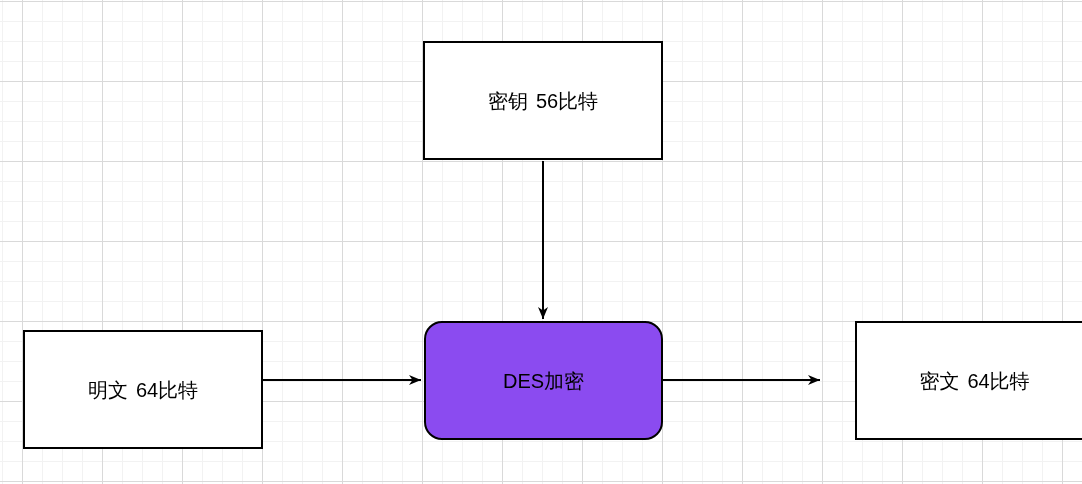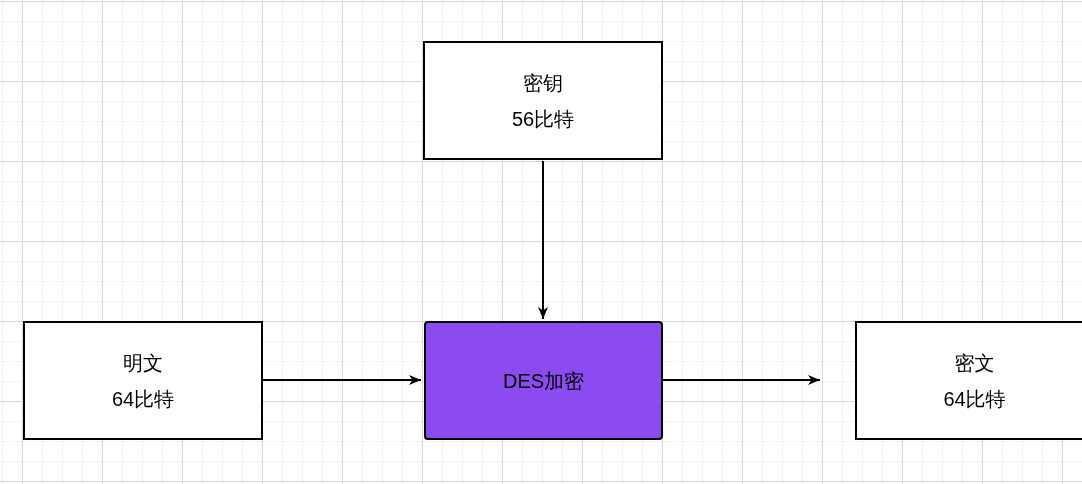--- a/index.html
+++ b/index.html
@@ -37,7 +37,7 @@
     border: 2px solid #000000;
     background: #ffffff;
     display: flex;
-    flex-direction: column;
+    flex-direction: row;
     align-items: center;
     justify-content: center;
     font-size: 20px;

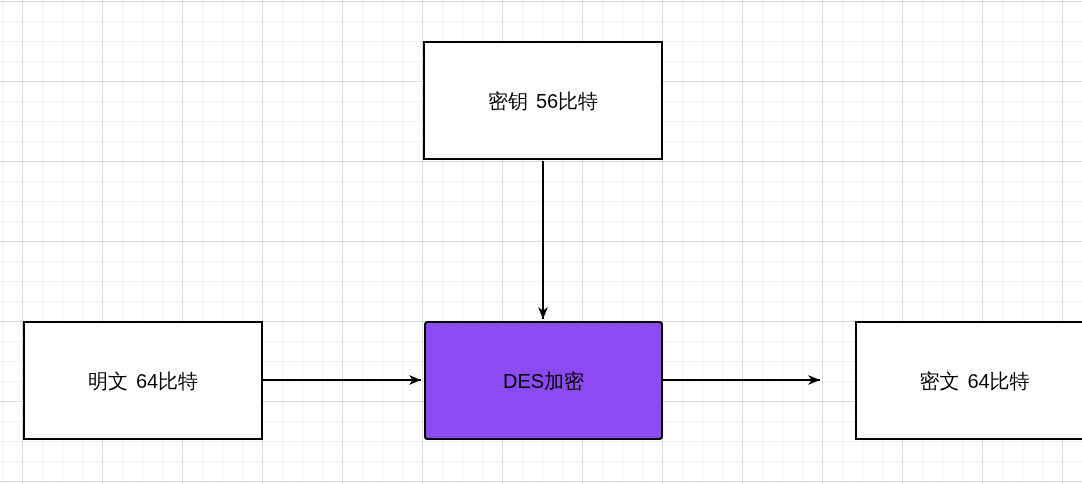--- a/index.html
+++ b/index.html
@@ -48,7 +48,7 @@
     gap: 8px;
   }
   .node-key        { left: 423px; top: 41px;  width: 240px; height: 119px; }
-  .node-plaintext  { left: 23px;  top: 321px; width: 240px; height: 119px; }
+  .node-plaintext  { left: 23px;  top: 330px; width: 240px; height: 119px; }
   .node-ciphertext { left: 823px; top: 321px; width: 239px; height: 119px; margin-left: 32px; }
   .node-des {
     left: 424px; top: 321px; width: 239px; height: 119px;

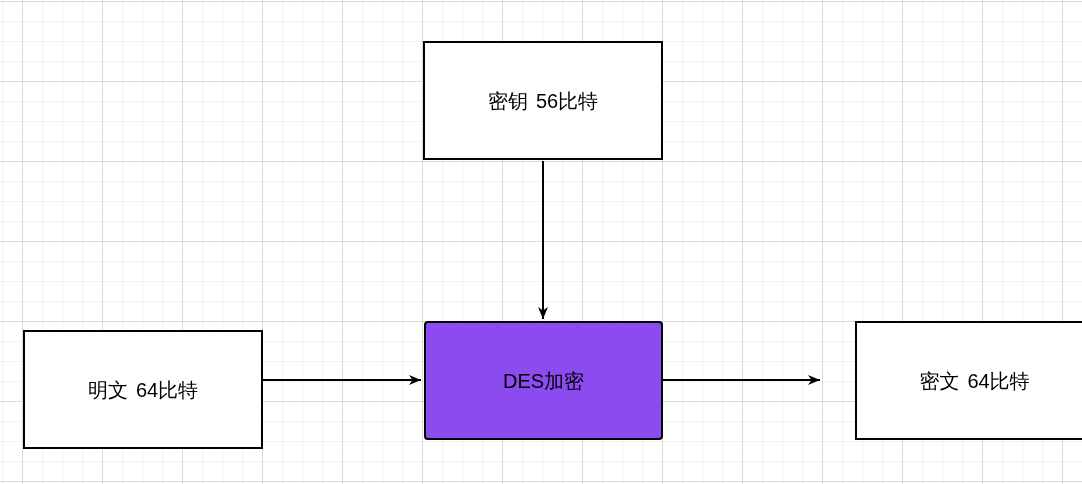--- a/index.html
+++ b/index.html
@@ -53,7 +53,7 @@
   .node-des {
     left: 424px; top: 321px; width: 239px; height: 119px;
     background: #8b4bf0;
-    border-radius: 4px;
+    border-radius: 18px;
   }
 </style>
 </head>

